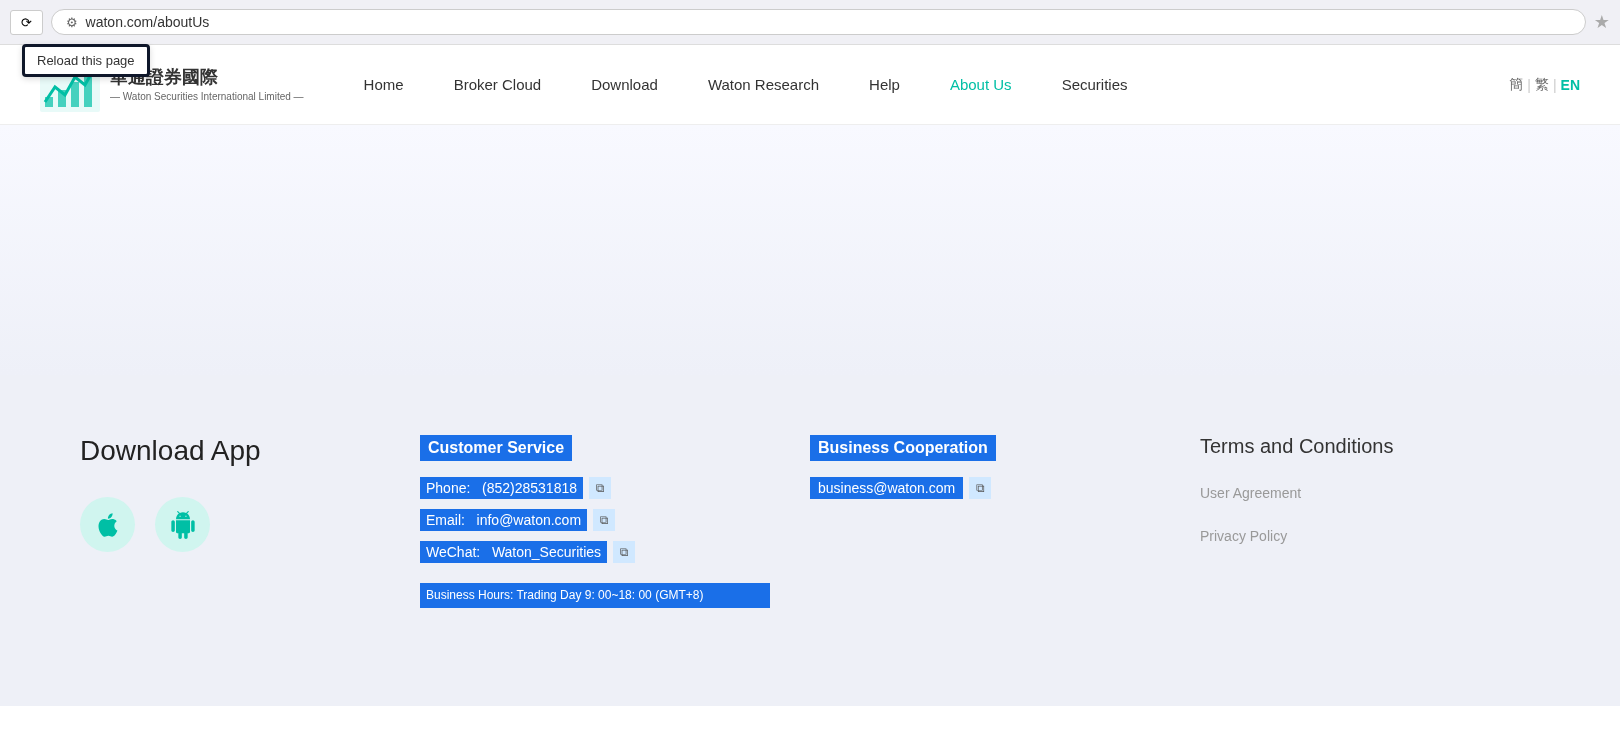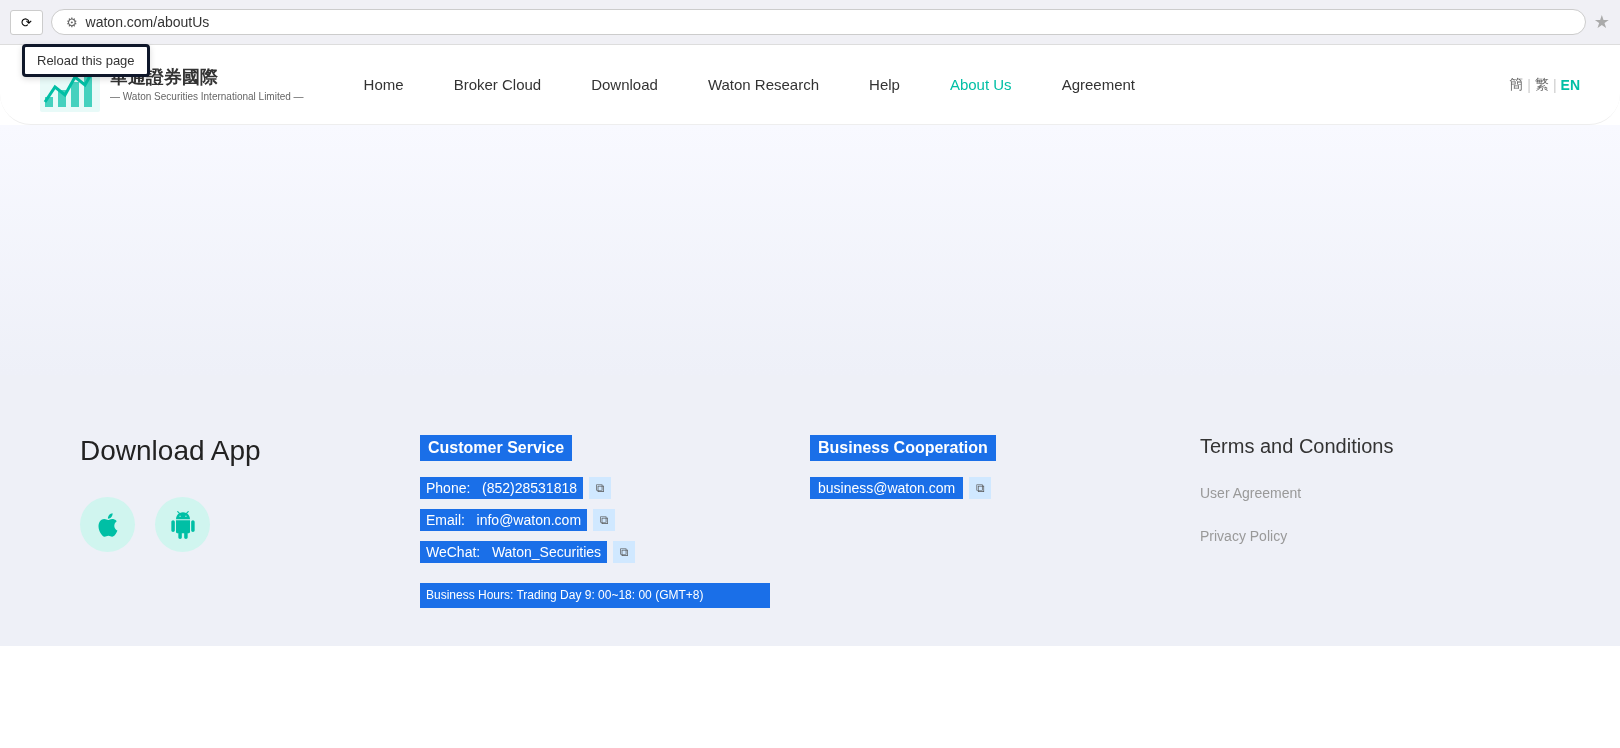--- a/index.html
+++ b/index.html
@@ -80,7 +80,6 @@
       align-items: center;
       padding: 10px 40px;
       height: 80px;
-      border-radius: 31px;
     }
     .logo-area {
       display: flex;

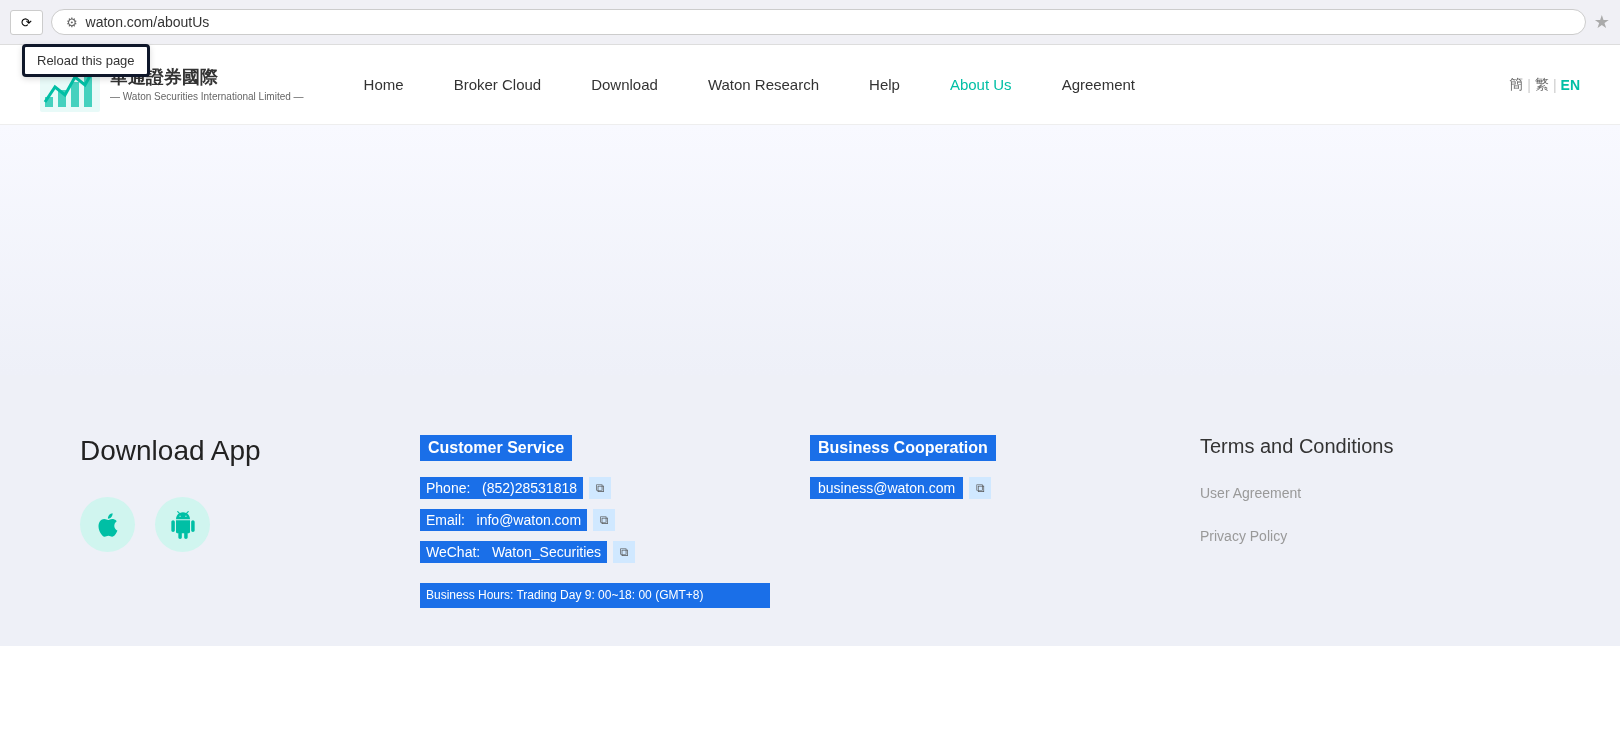--- a/index.html
+++ b/index.html
@@ -314,7 +314,7 @@
     <a class="nav-item">Waton Research</a>
     <a class="nav-item">Help</a>
     <a class="nav-item active">About Us</a>
-    <a class="nav-item">Agreement</a>
+    <a class="nav-item">Securities</a>
   </nav>
 
   <div class="lang-switcher">

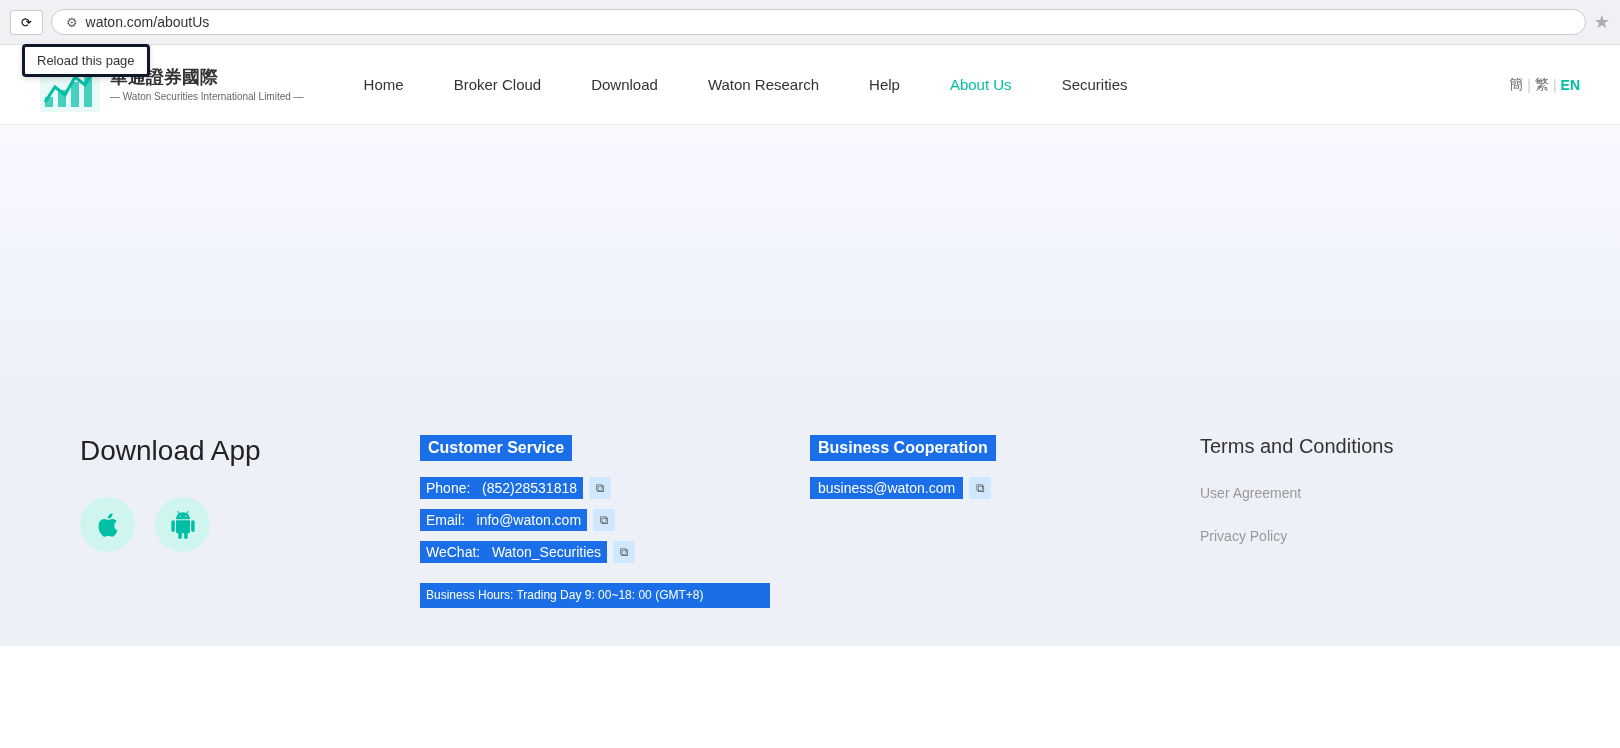--- a/index.html
+++ b/index.html
@@ -146,7 +146,7 @@
     .footer-section {
       width: 100%;
       background: #eef0f7;
-      padding: 60px 80px 38px 80px;
+      padding: 60px 80px 98px 80px;
     }
     .footer-grid {
       display: grid;

